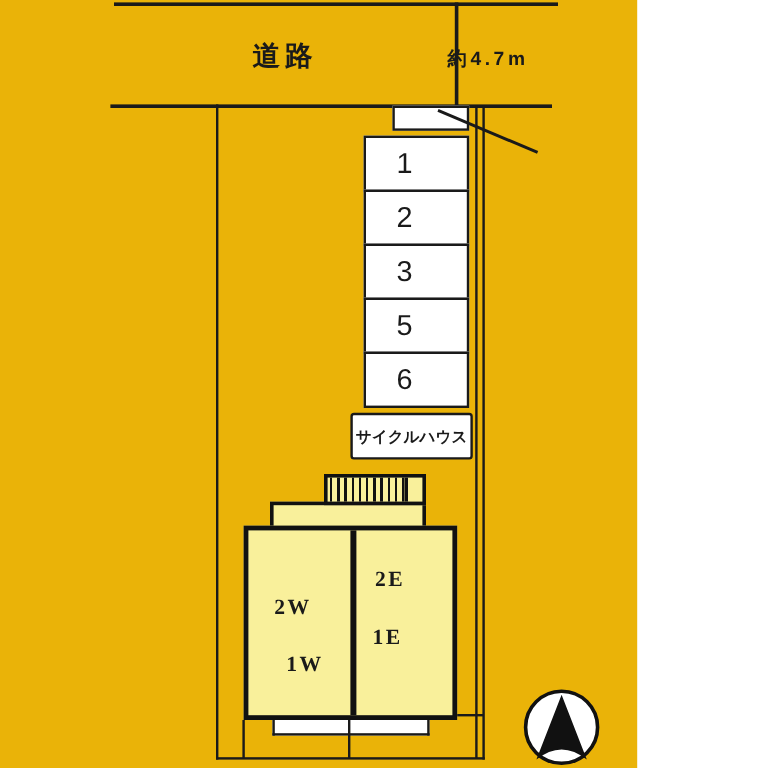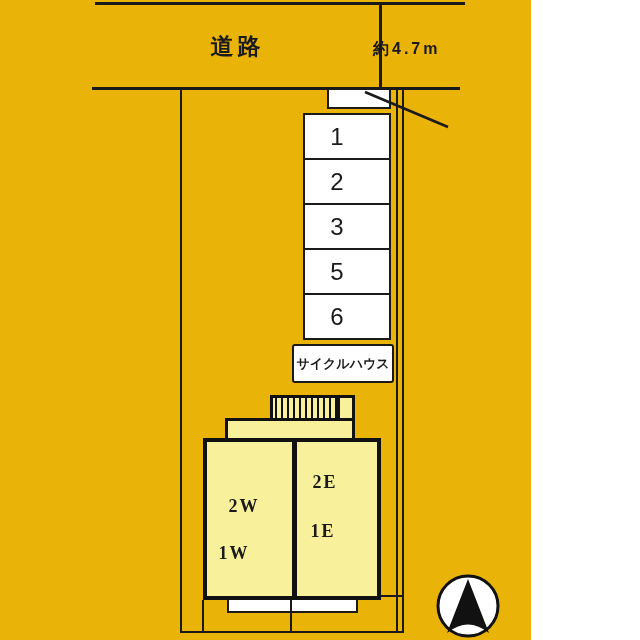--- a/index.html
+++ b/index.html
@@ -37,7 +37,7 @@
   .room{position:absolute;width:60px;text-align:center;font-size:18px;font-weight:600;letter-spacing:2px;font-family:Liberation Serif, serif;}
   .room-2w{left:214px;top:496px;}
   .room-2e{left:295px;top:472px;}
-  .room-1w{left:204px;top:543px;}
+  .room-1w{left:224px;top:543px;}
   .room-1e{left:293px;top:521px;}
   .bottom-porch{position:absolute;left:227px;top:600px;width:131px;height:13px;box-sizing:border-box;background:#fff;
     border:2px solid #1a1a1a;border-top:none;}

